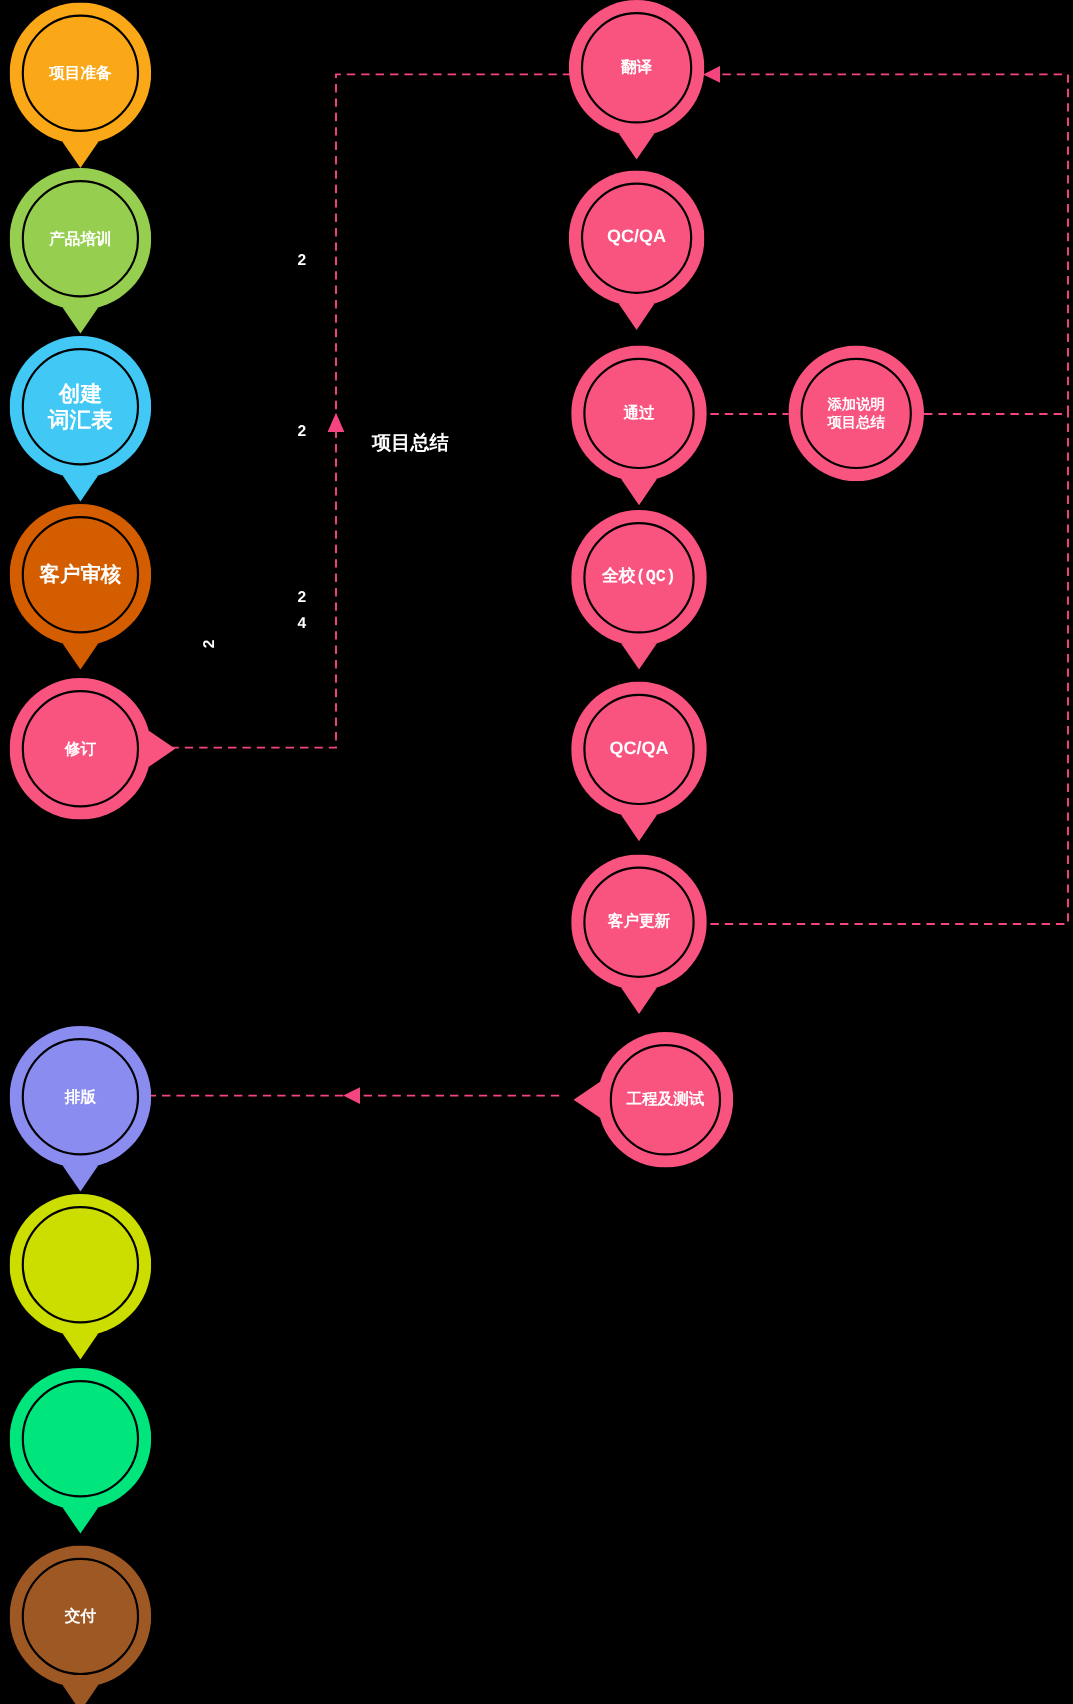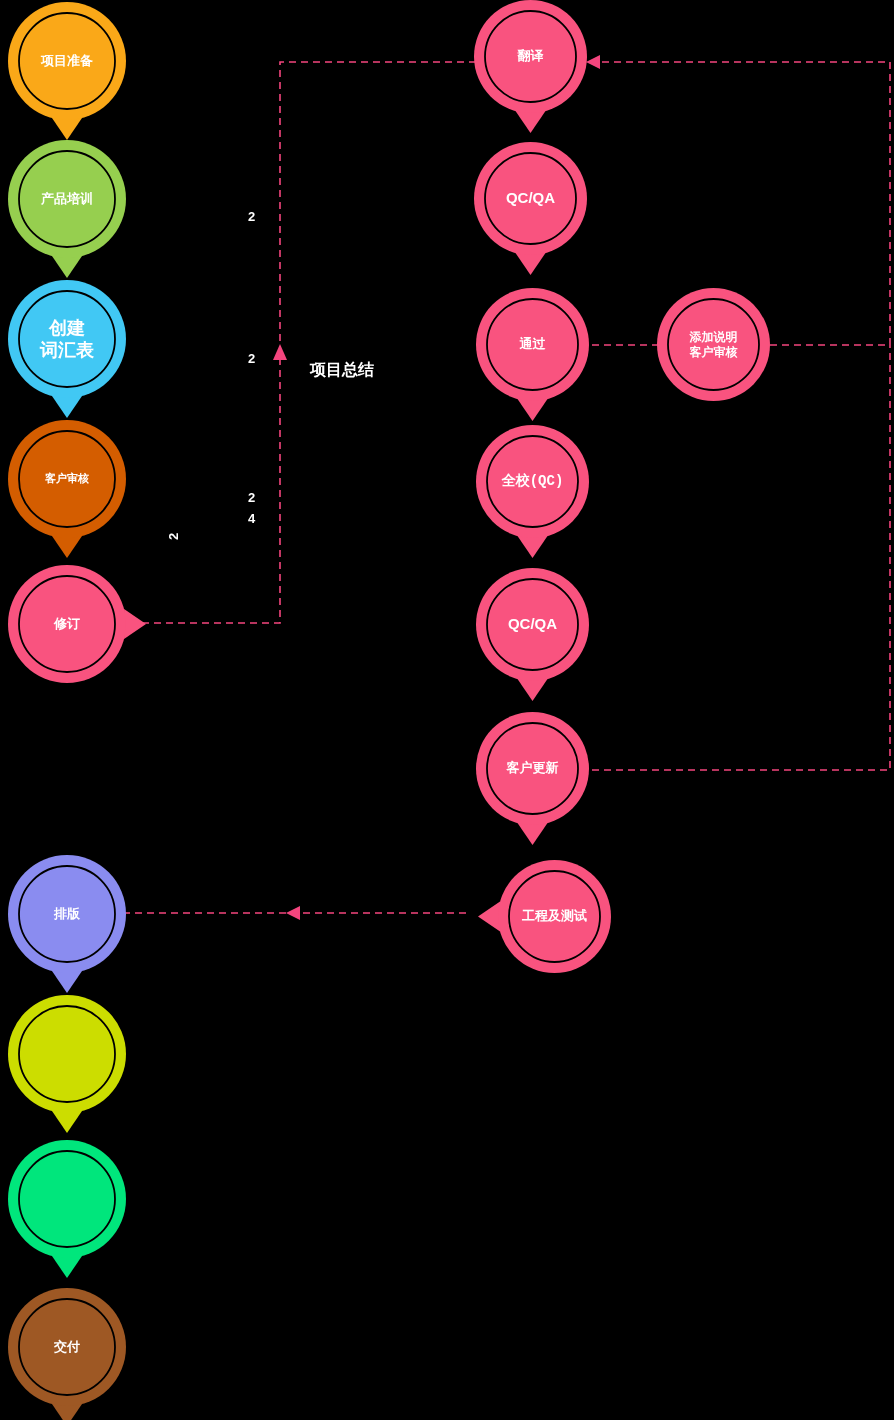--- a/index.html
+++ b/index.html
@@ -253,7 +253,7 @@
      </svg>
         <div class="cap" style="left:0px;top:0px;width:113px;height:113px;
                    font-size:12px;transform:none;">添加说明
-客户审核</div>
+项目总结</div>
       </div>
     </div>
 

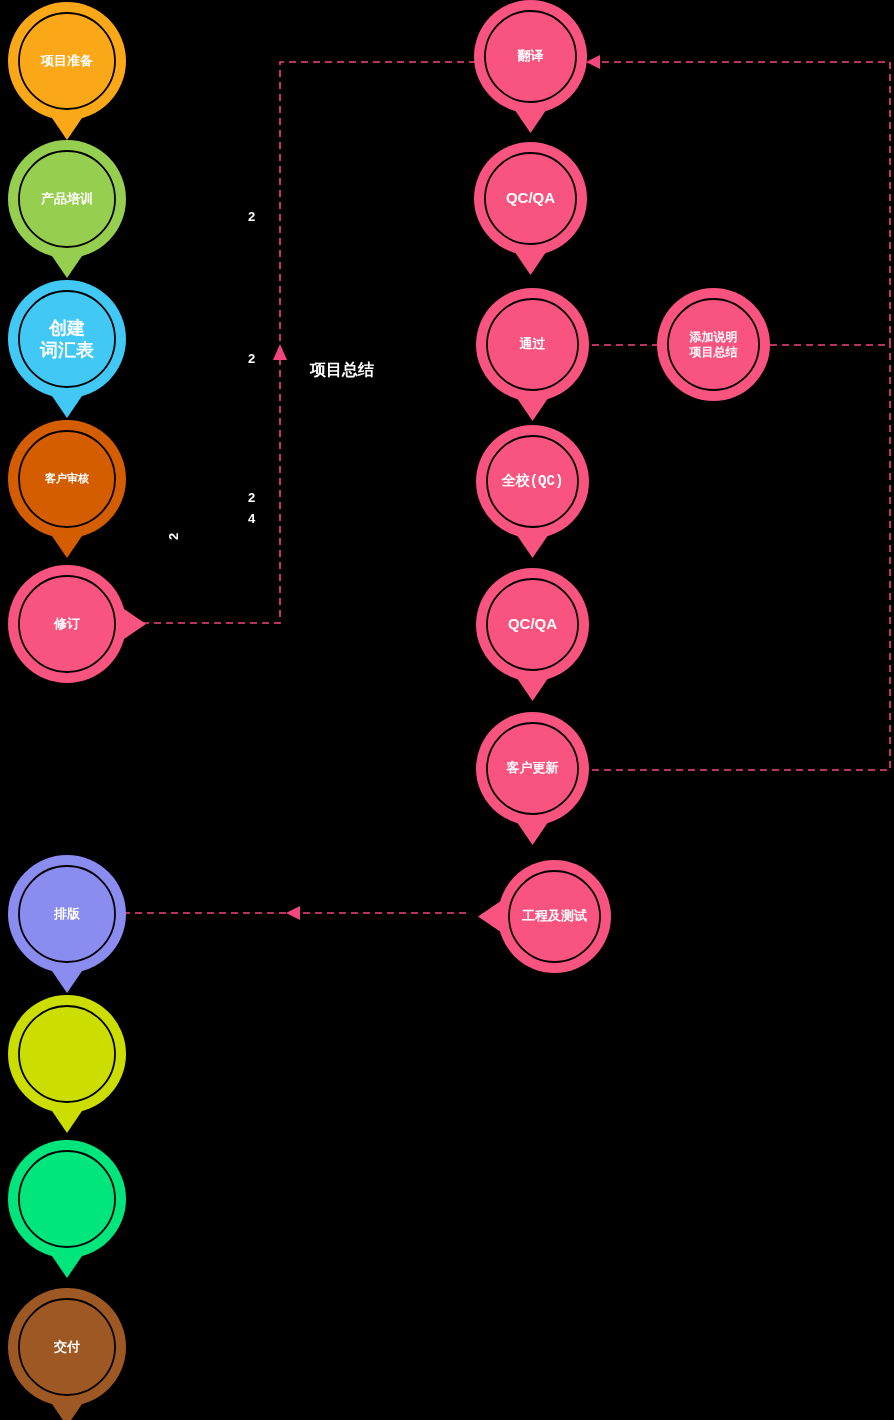--- a/index.html
+++ b/index.html
@@ -115,7 +115,7 @@
        <circle cx="59" cy="59" r="48" fill="none" stroke="#000000" stroke-width="1.8"></circle>
      </svg>
         <div class="cap" style="left:0px;top:0px;width:118px;height:118px;
-                   font-size:11px;transform:none;">客户审核</div>
+                   font-size:17px;transform:none;">客户审核</div>
       </div>
       <div class="node pin-right" style="left: 8px; top: 565px; width: 140px; height: 118px;">
         <svg class="pin" width="140" height="118" viewBox="0 0 140 118">

